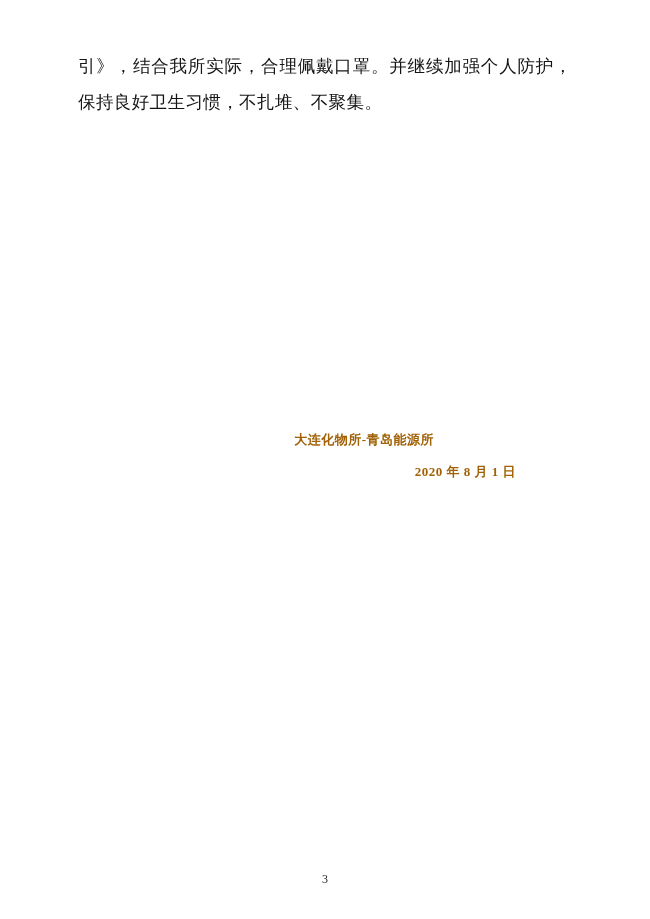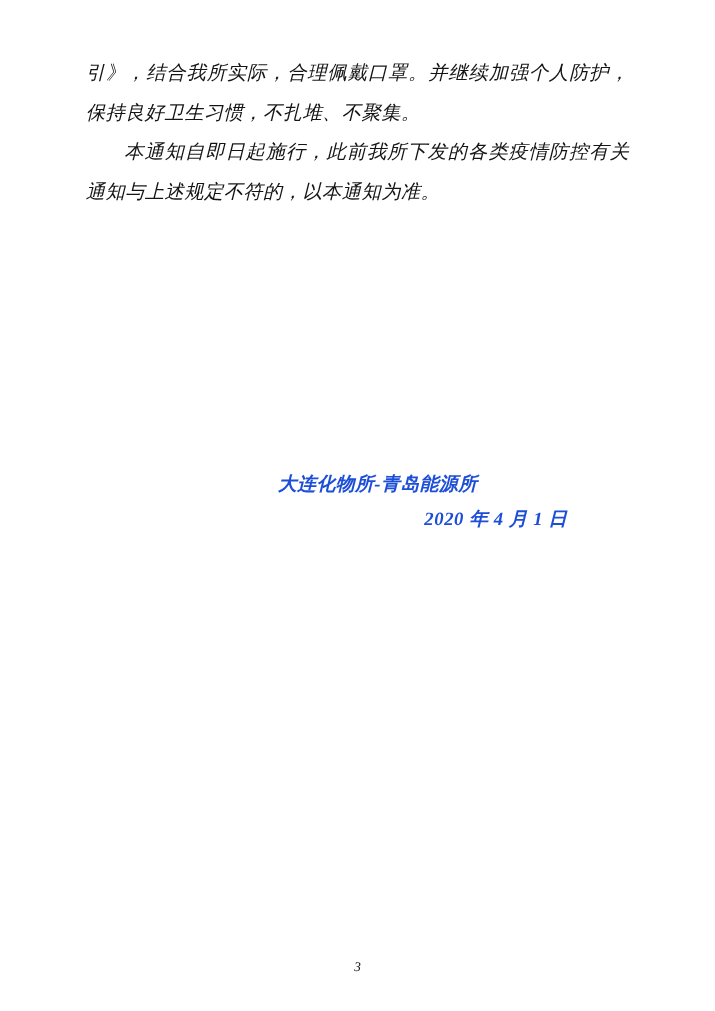--- a/index.html
+++ b/index.html
@@ -21,7 +21,6 @@
     width: 650px;
     height: 731px;
     background: #fff;
-    font-style: italic;
   }
   .body-area {
     position: absolute;

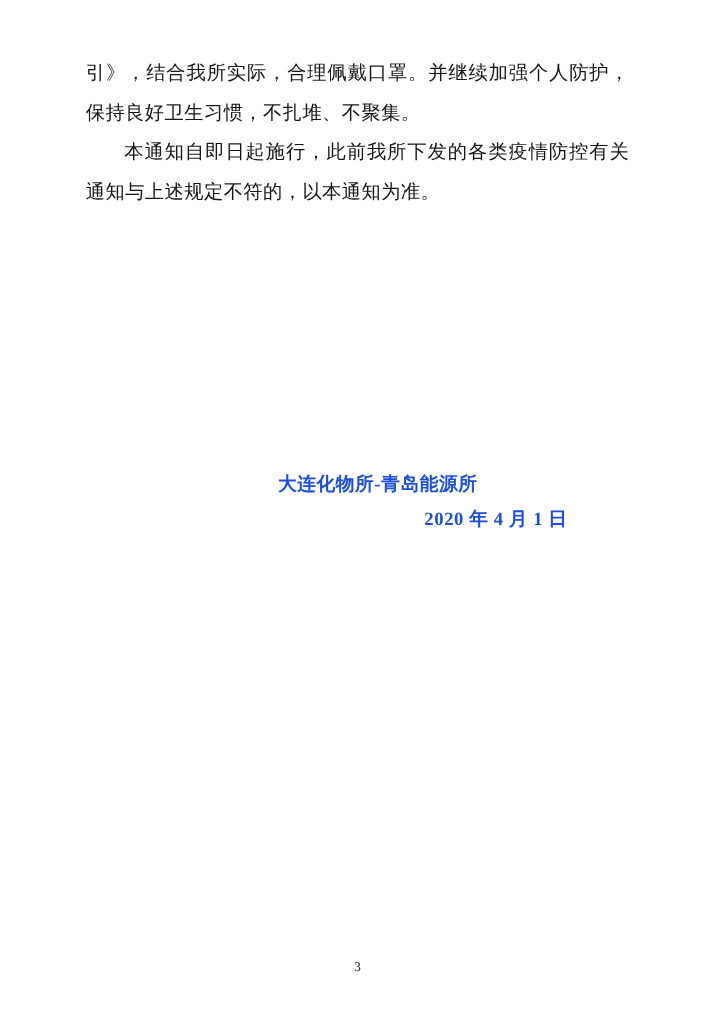--- a/index.html
+++ b/index.html
@@ -76,7 +76,6 @@
 
   <div class="body-area">
     <p class="para">引》，结合我所实际，合理佩戴口罩。并继续加强个人防护，保持良好卫生习惯，不扎堆、不聚集。</p>
-    <p class="para indent">本通知自即日起施行，此前我所下发的各类疫情防控有关通知与上述规定不符的，以本通知为准。</p>
   </div>
 
   <div class="sig-block">

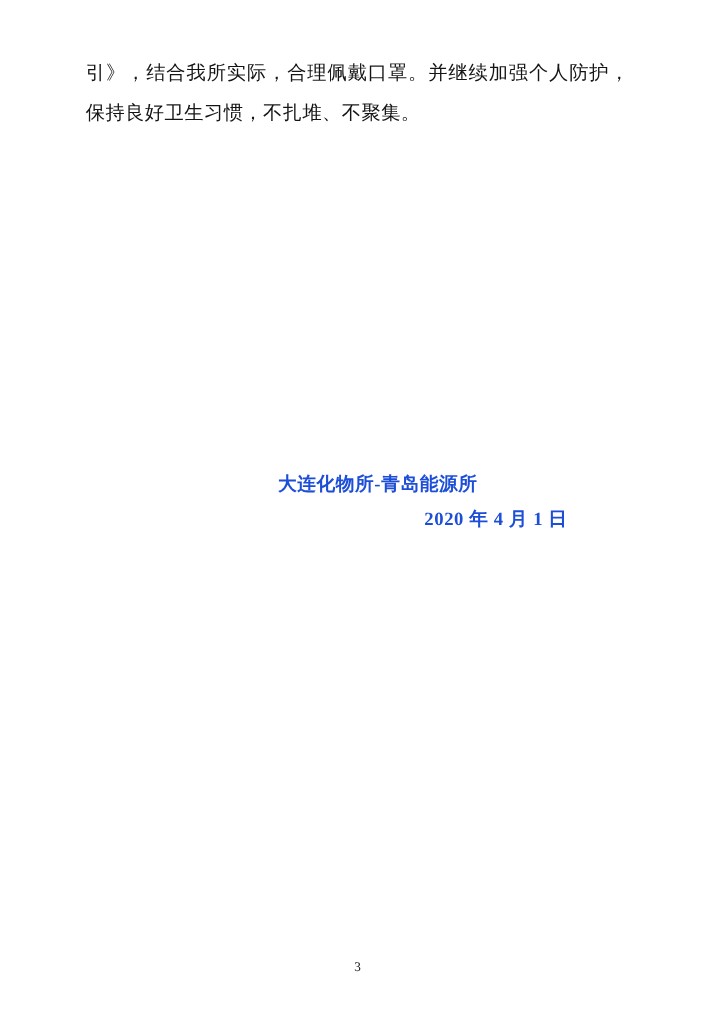--- a/index.html
+++ b/index.html
@@ -48,10 +48,10 @@
     text-align: right;
   }
   .sig-line {
-    font-size: 17px;
+    font-size: 13px;
     line-height: 32px;
     letter-spacing: 0.5px;
-    color: #1d4ed8;
+    color: #a16207;
     font-family: "Liberation Serif", "DejaVu Serif", serif;
     font-weight: bold;
   }

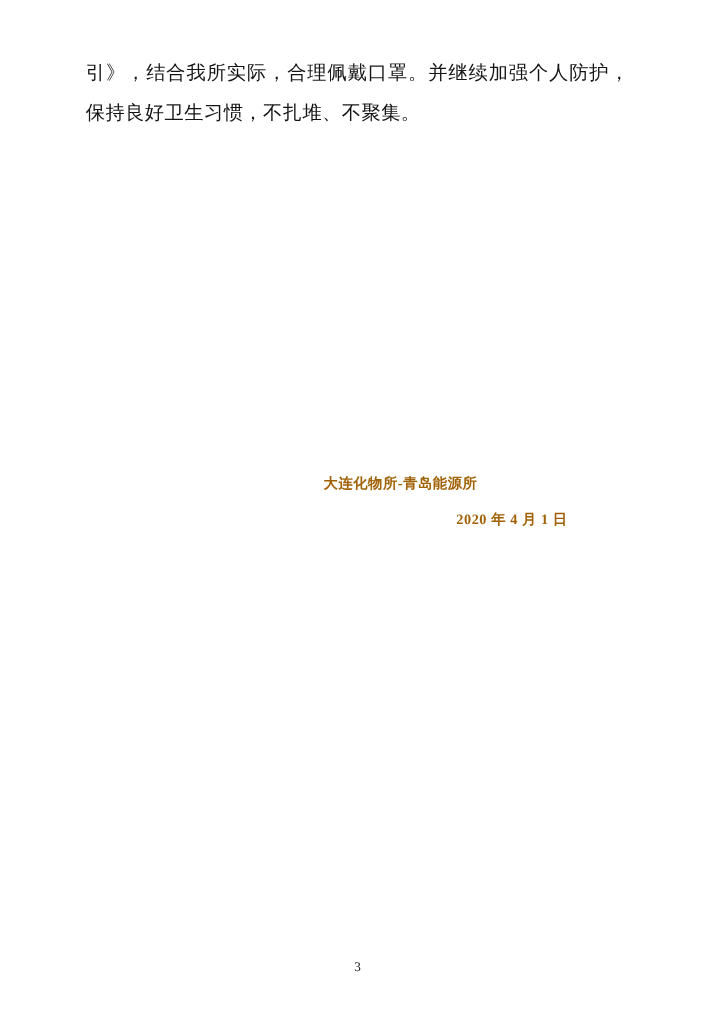--- a/index.html
+++ b/index.html
@@ -80,7 +80,7 @@
 
   <div class="sig-block">
     <div class="sig-line sig-1">大连化物所-青岛能源所</div>
-    <div class="sig-line sig-3">2020 年 4 月 1 日</div>
+    <div class="sig-line sig-3">2020 年 8 月 1 日</div>
   </div>
 
   <div class="page-number">3</div>

